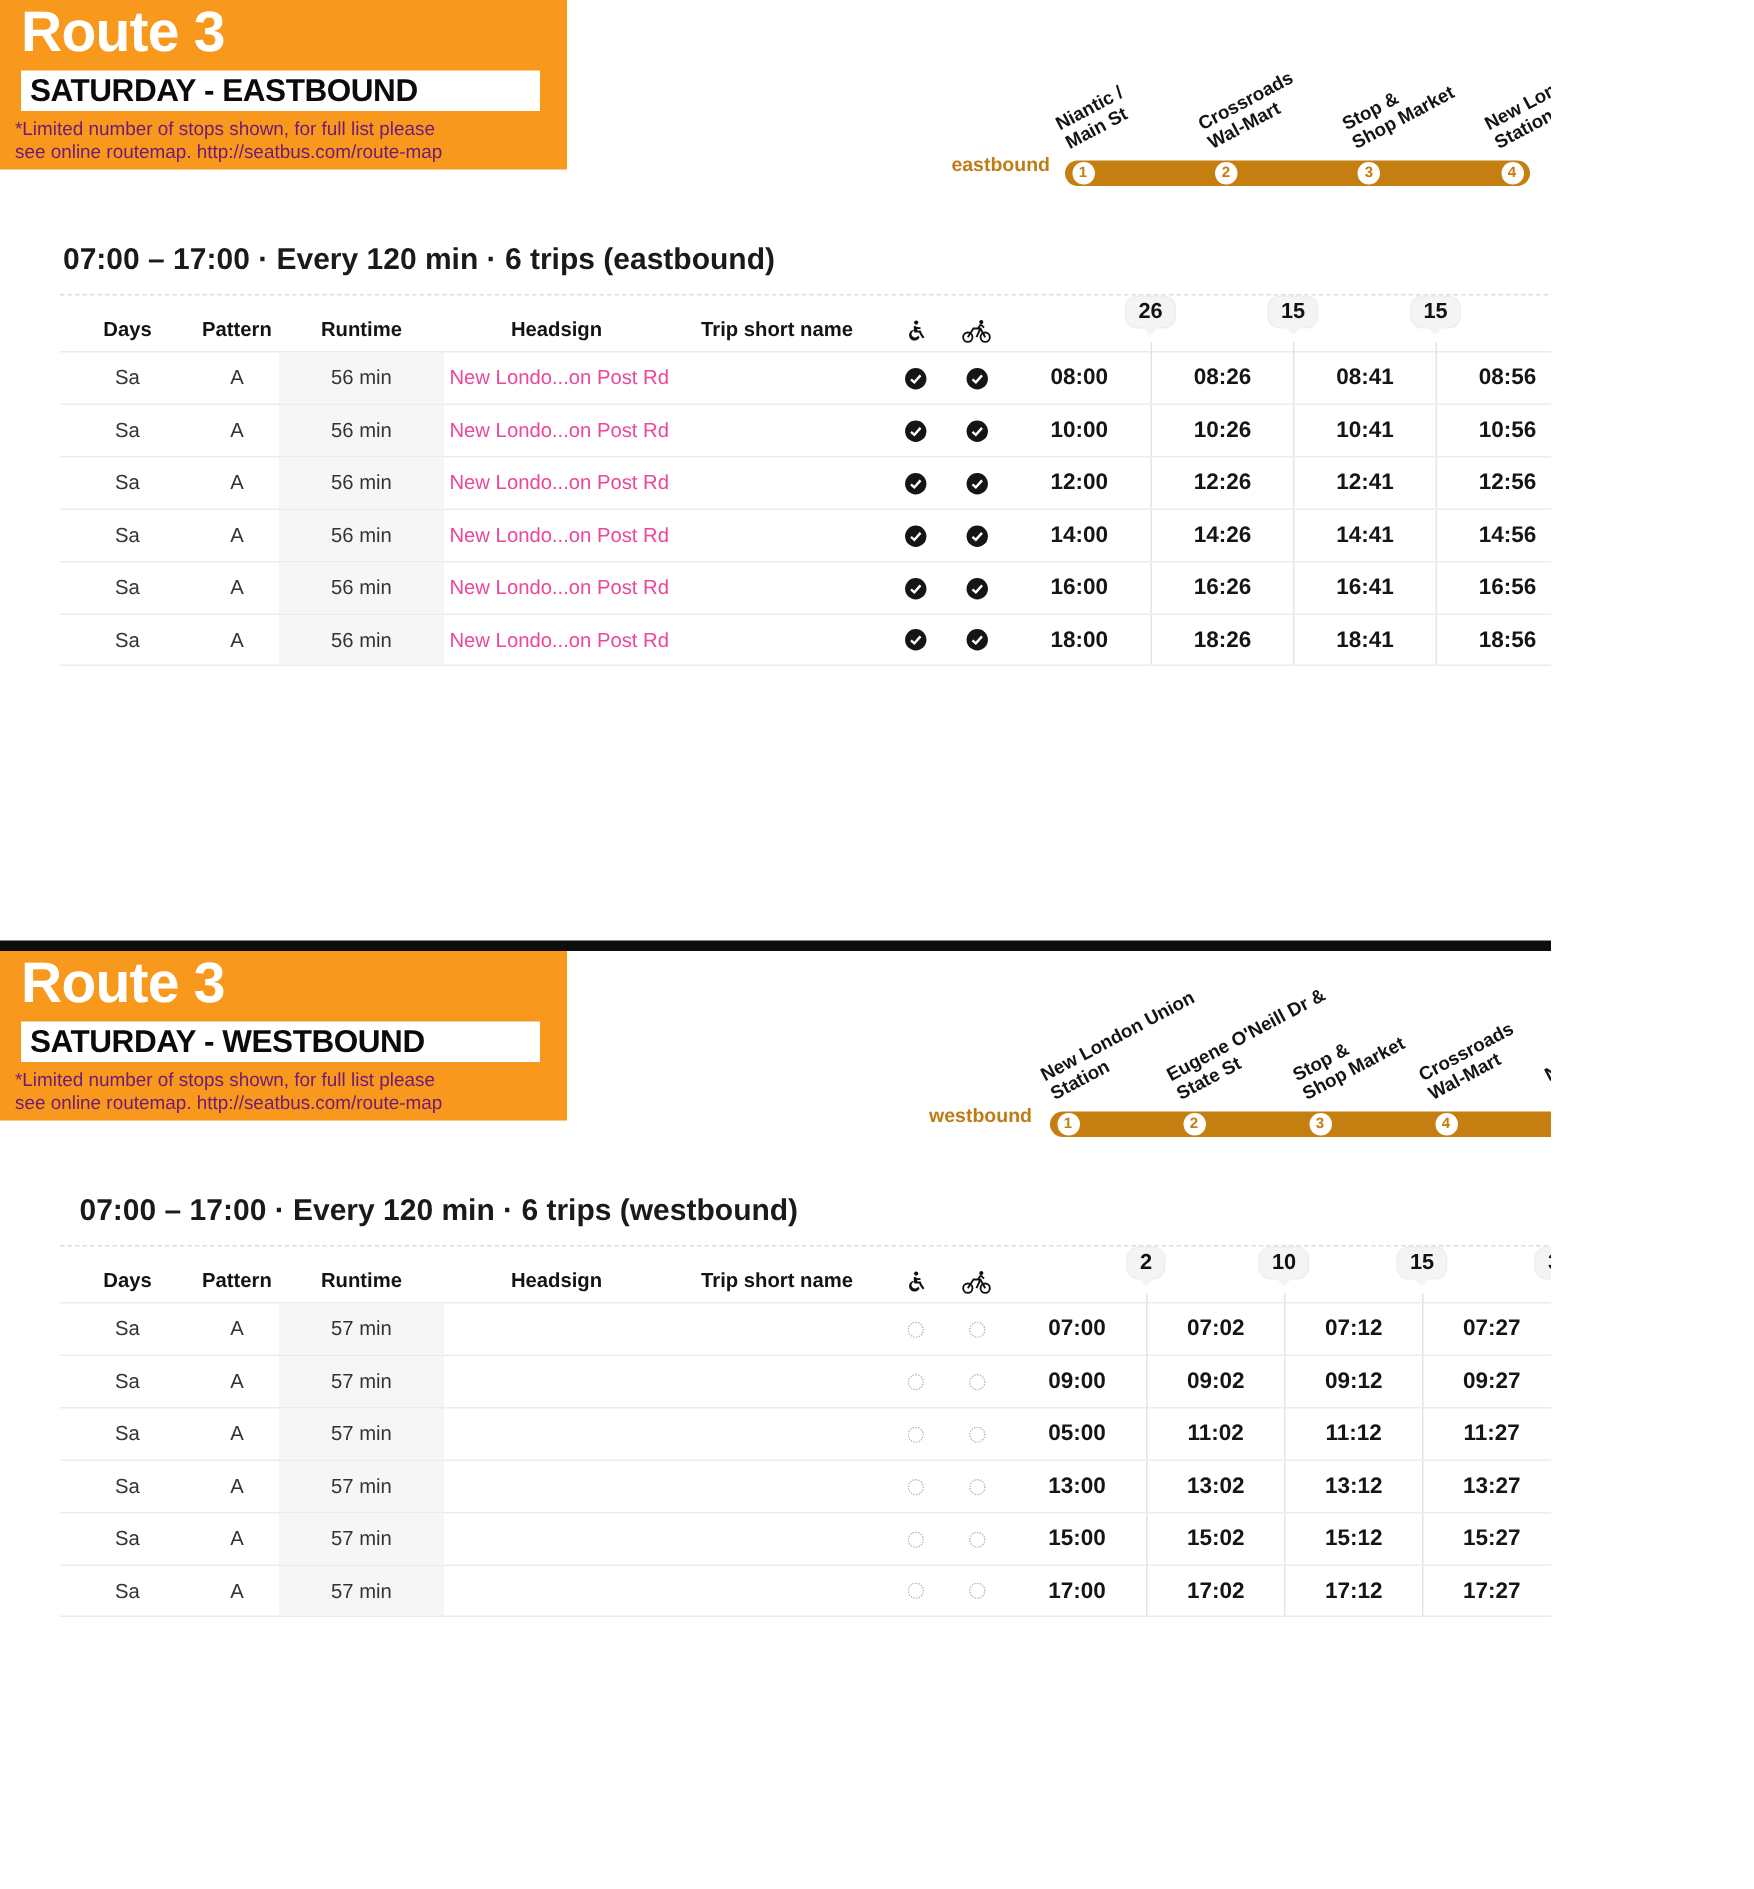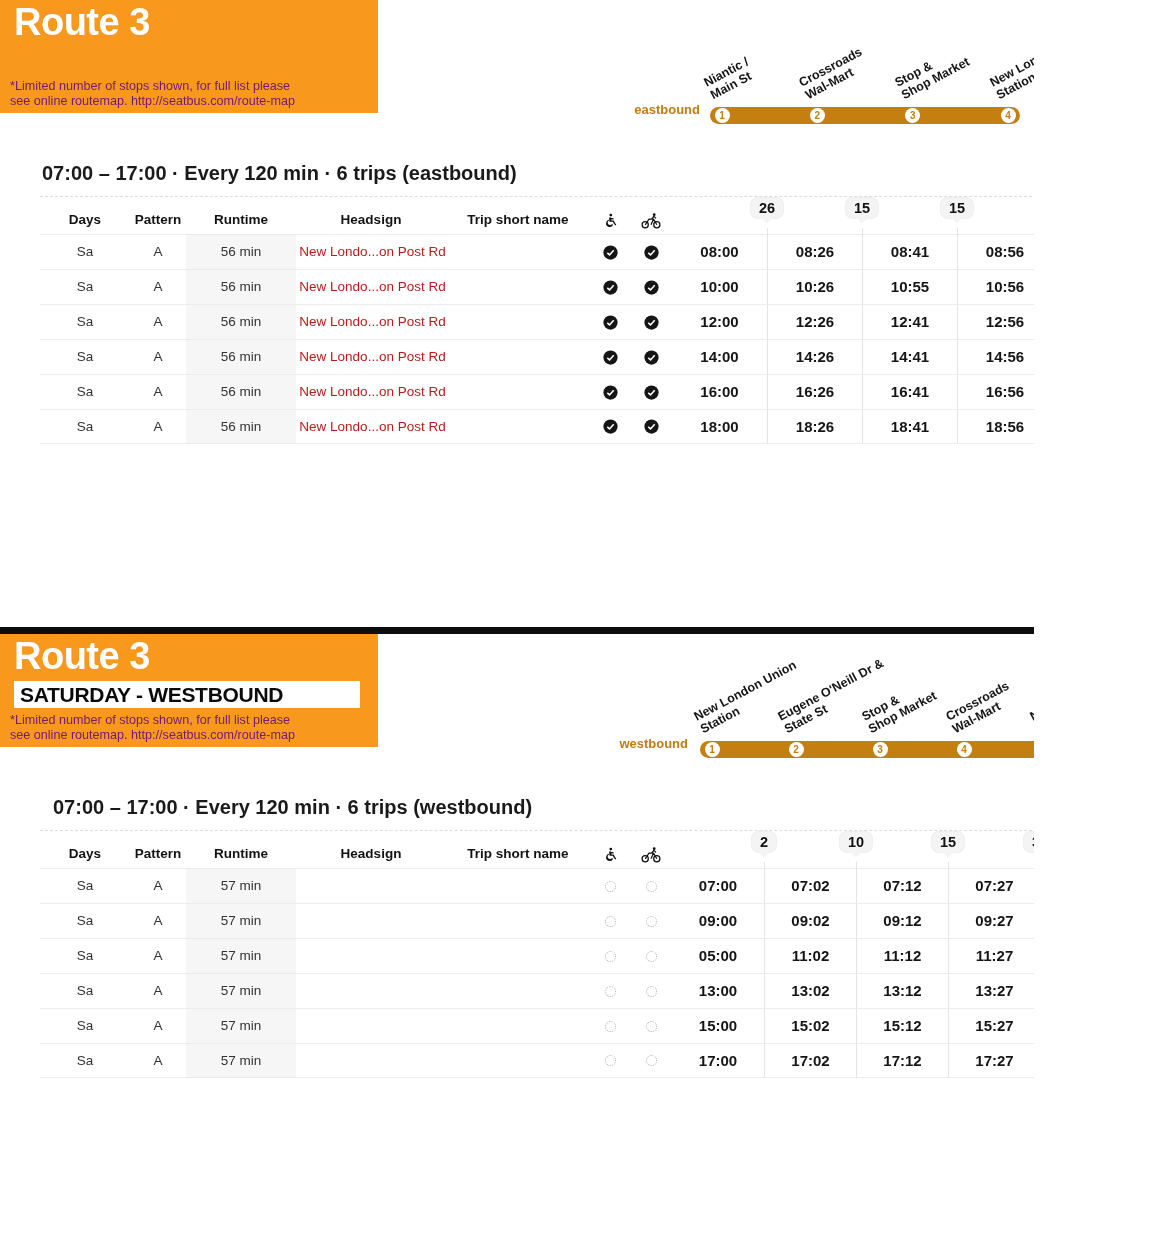--- a/index.html
+++ b/index.html
@@ -87,6 +87,7 @@
   <section class="sec sec-east">
     <div class="hdr-block">
       <div class="route-title">Route 3</div>
+      <div class="subtitle-strip">SATURDAY - EASTBOUND</div>
       <div class="hdr-note">*Limited number of stops shown, for full list please
 see online routemap. http://seatbus.com/route-map</div>
     </div>

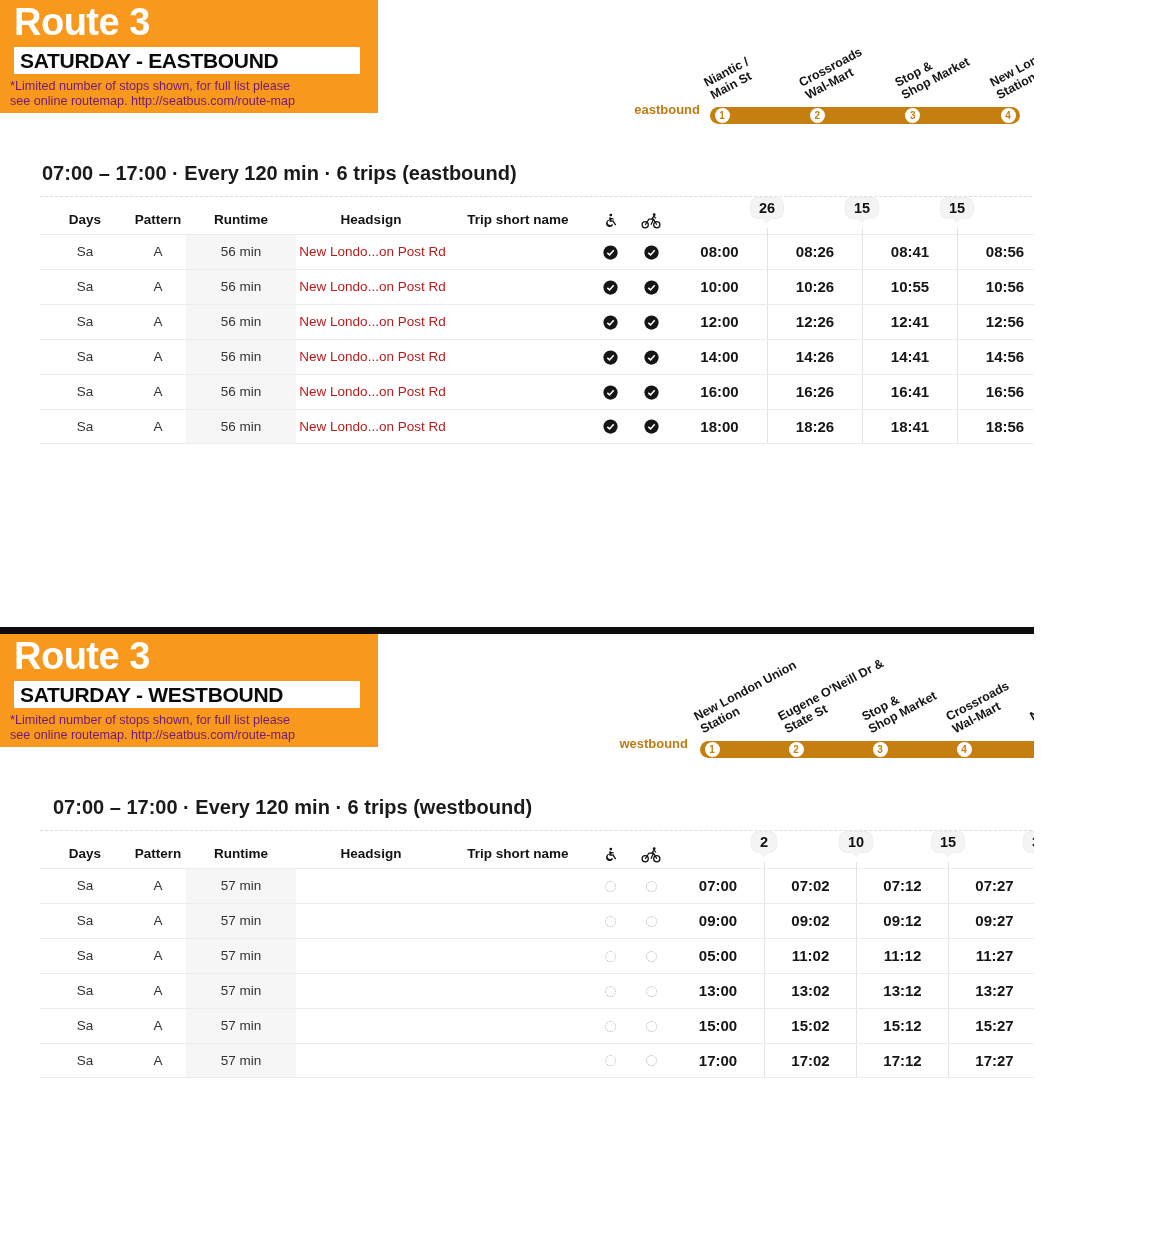--- a/index.html
+++ b/index.html
@@ -72,7 +72,7 @@
   .t-row:last-child{border-bottom:1px solid var(--row-line)}
   .cell{font-size:13.5px;color:#333;text-align:center;line-height:34px}
   .t-row .c-runtime{background:var(--band)}
-  .t-row .c-headsign{text-align:center;padding-left:3px;color:#b91c1c}
+  .t-row .c-headsign{text-align:right;padding-left:3px;color:#ec4899}
   .ic-slot{display:flex;align-items:center;justify-content:center;line-height:normal}
   .cell.c-time{font-size:15px;font-weight:bold;color:#151515}
   .times{display:flex}

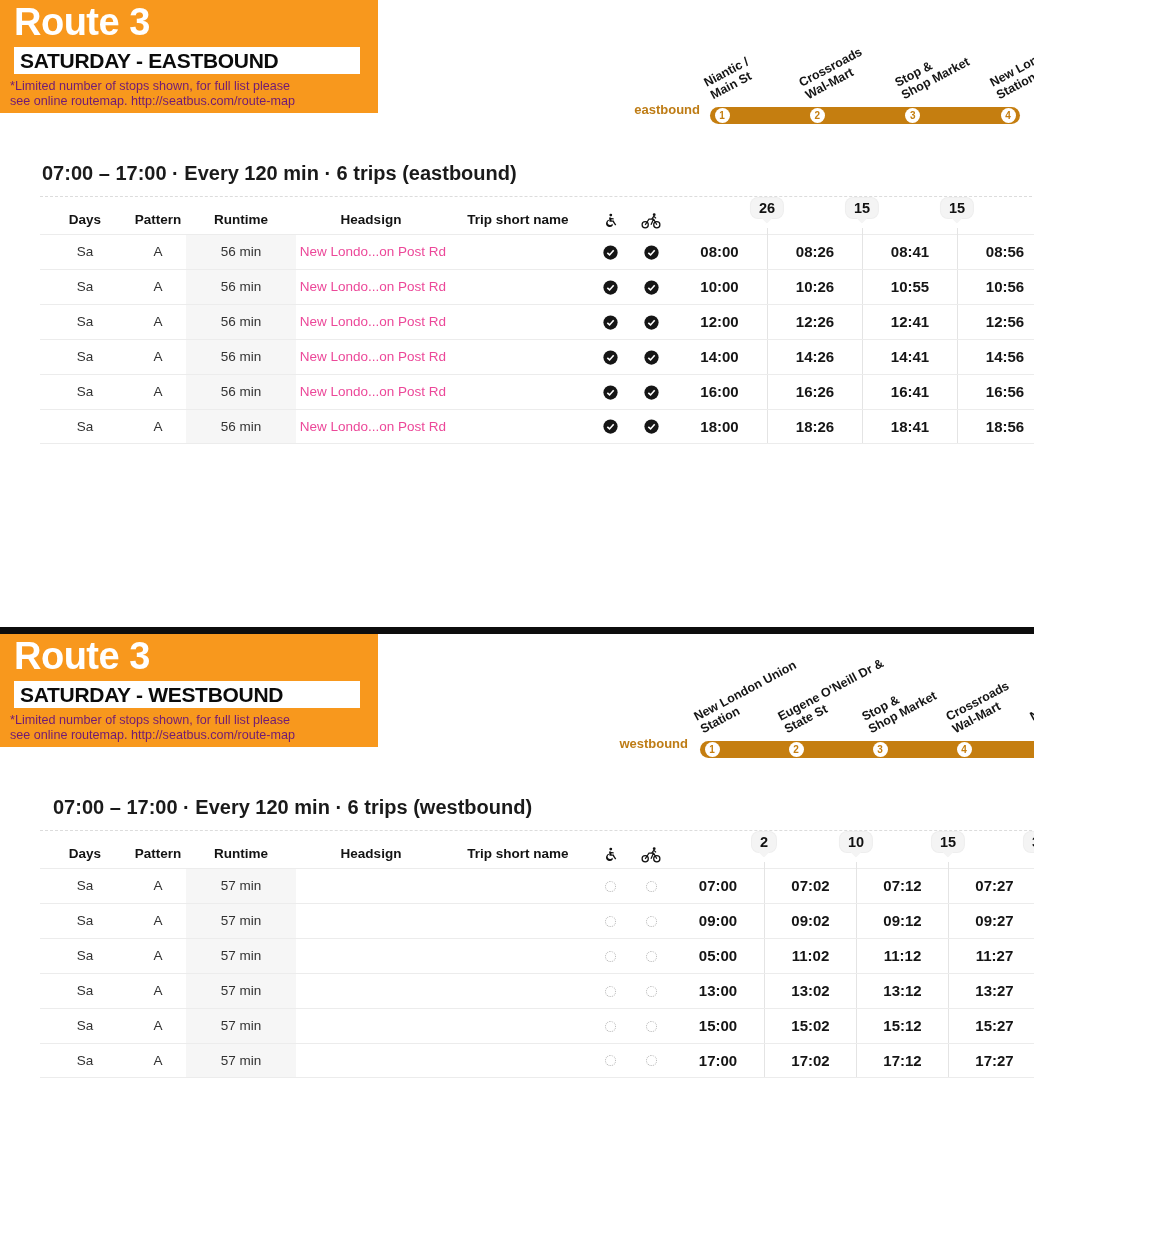--- a/index.html
+++ b/index.html
@@ -193,7 +193,7 @@
     <div class="times">
               <div class="cell c-time">10:00</div>
               <div class="cell c-time">10:26</div>
-              <div class="cell c-time">10:55</div>
+              <div class="cell c-time">10:41</div>
               <div class="cell c-time">10:56</div>
             </div>
   </div>

